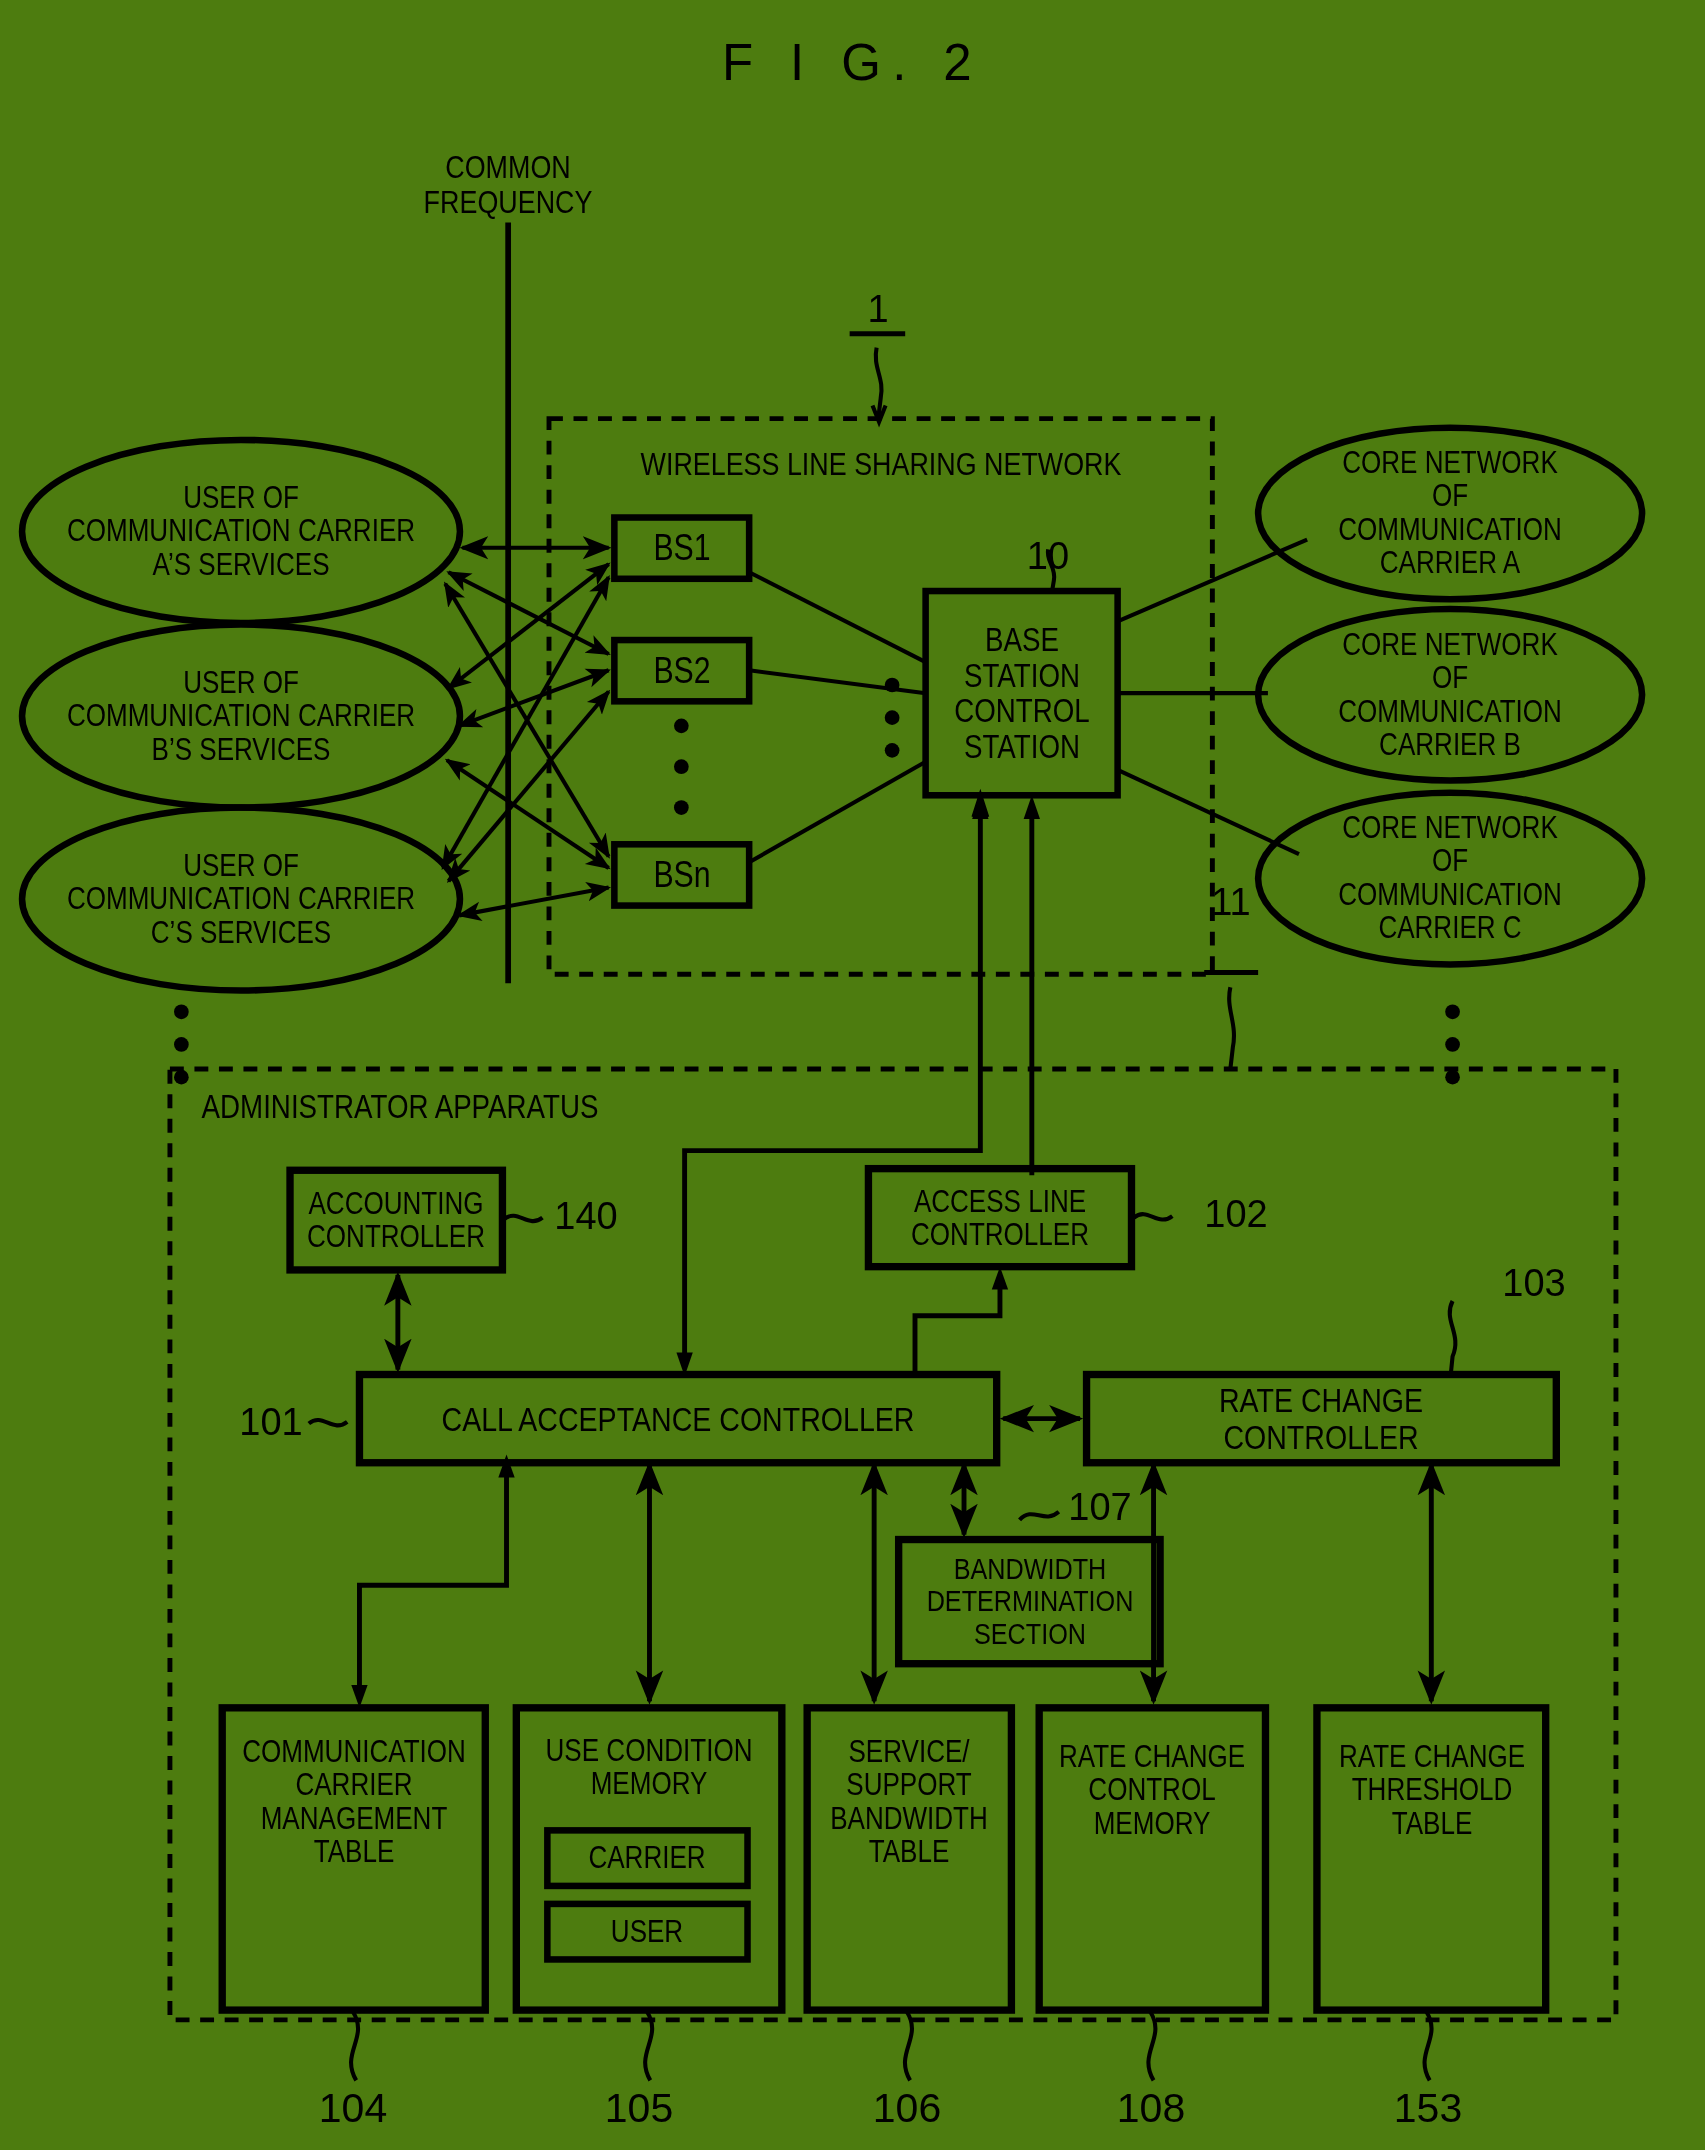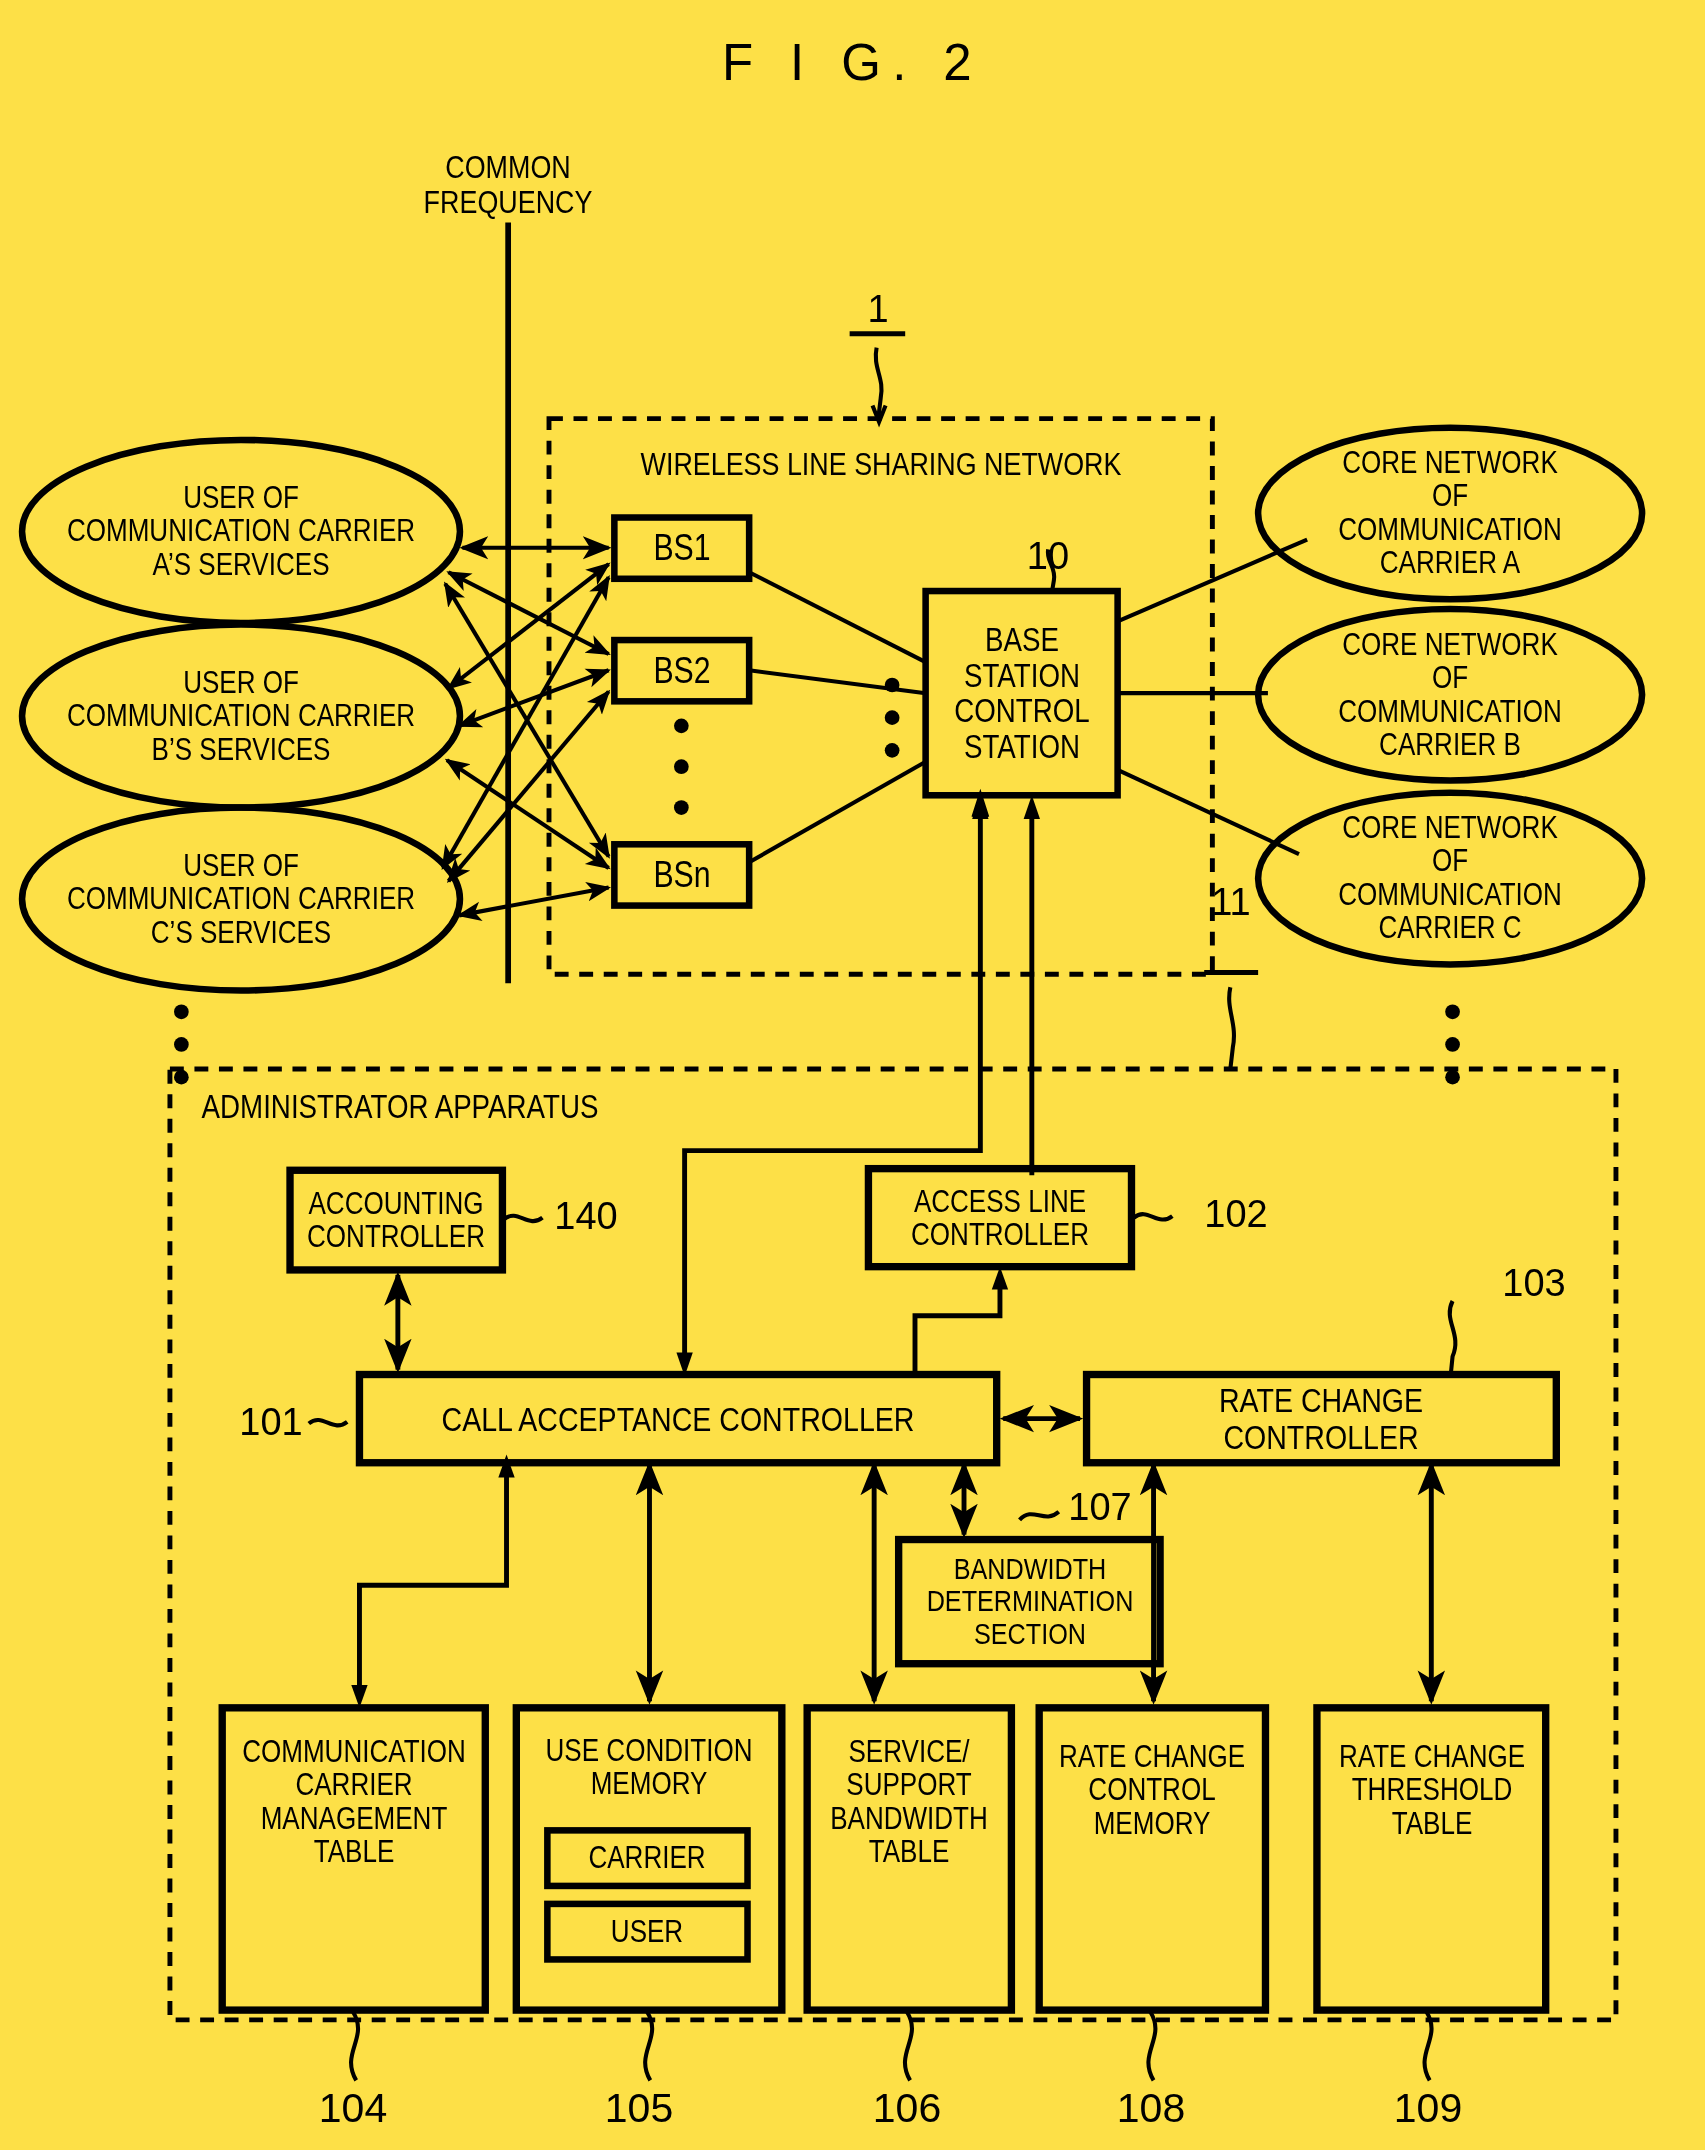--- a/index.html
+++ b/index.html
@@ -4,7 +4,7 @@
 <style>
   html,body{margin:0;padding:0;background:#ffffff;}
   body{width:1705px;height:2151px;overflow:hidden;font-family:"Liberation Sans",sans-serif;}
-  #root{position:relative;width:1705px;height:2151px;background:#fde047;}
+  #root{position:relative;width:1705px;height:2151px;background:#4d7c0f;}
   svg.layer{position:absolute;left:0;top:0;width:1705px;height:2151px;}
   .fig-title{
     position:absolute;left:0;top:33px;width:1705px;text-align:center;

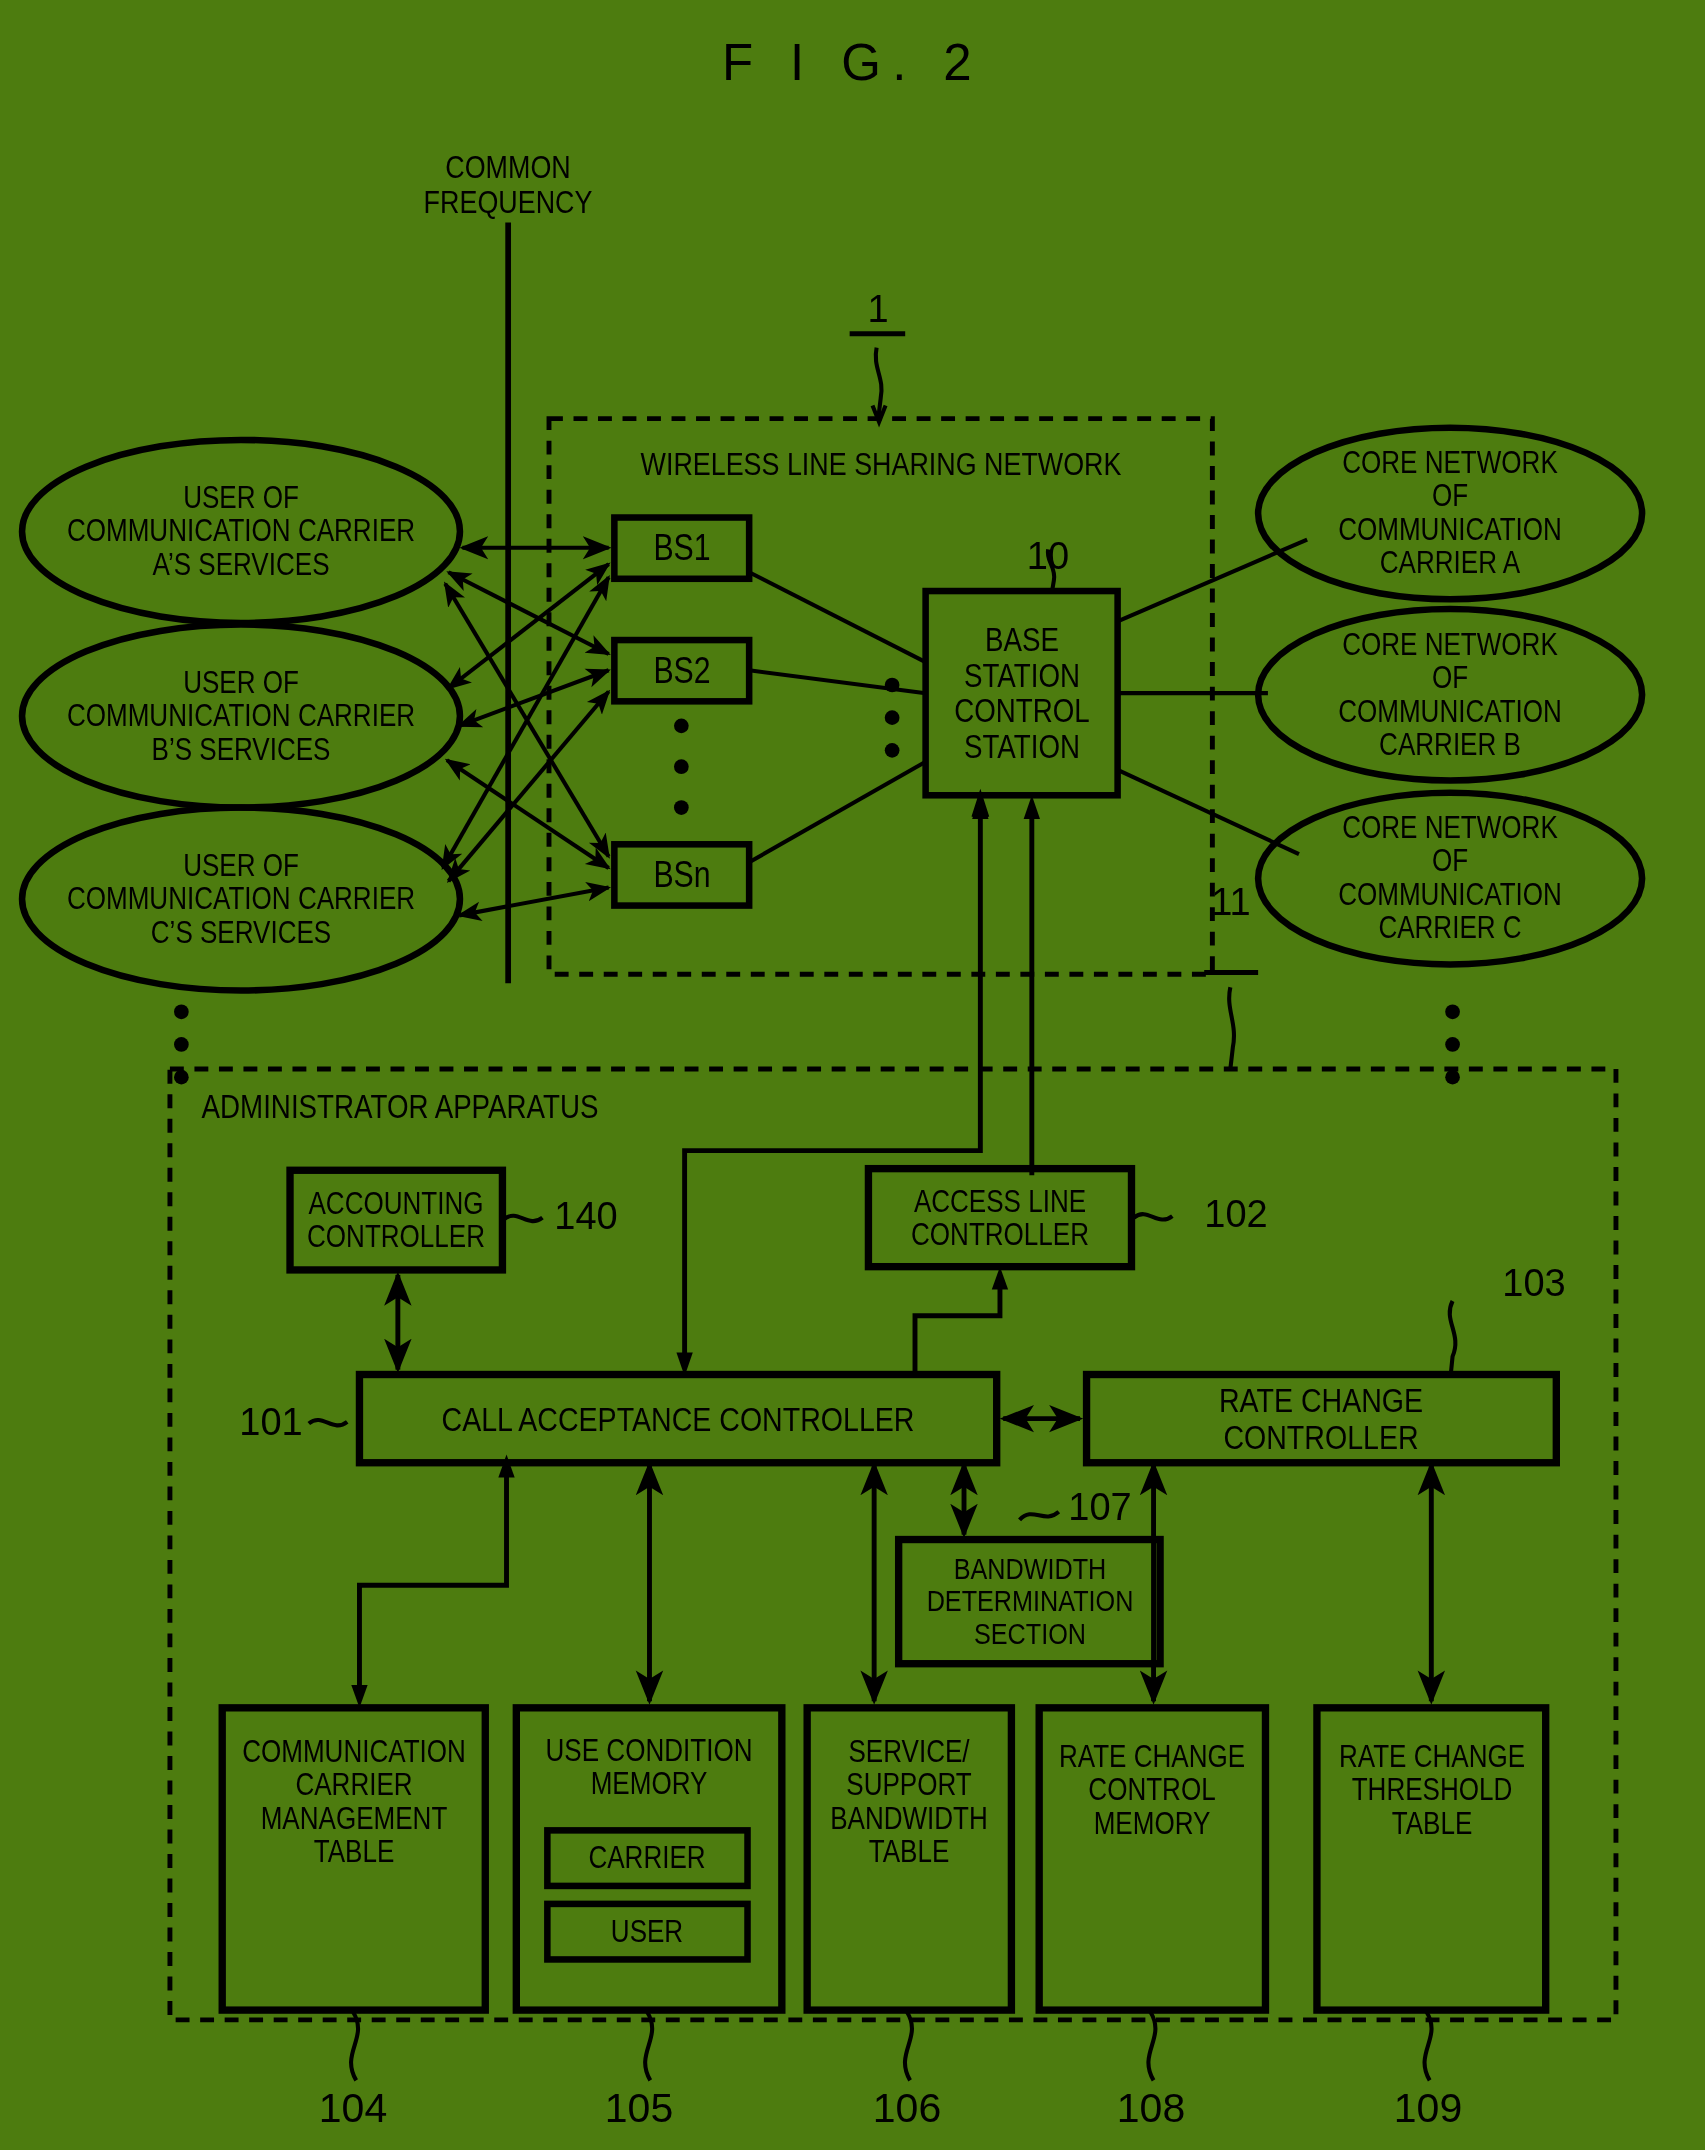--- a/index.html
+++ b/index.html
@@ -260,7 +260,7 @@
   <div class="num" style="left:639px;top:2108px;font-size:41px;">105</div>
   <div class="num" style="left:907px;top:2108px;font-size:41px;">106</div>
   <div class="num" style="left:1151px;top:2108px;font-size:41px;">108</div>
-  <div class="num" style="left:1428px;top:2108px;font-size:41px;">109</div>
+  <div class="num" style="left:1428px;top:2108px;font-size:41px;">153</div>
 
 </div>
 

